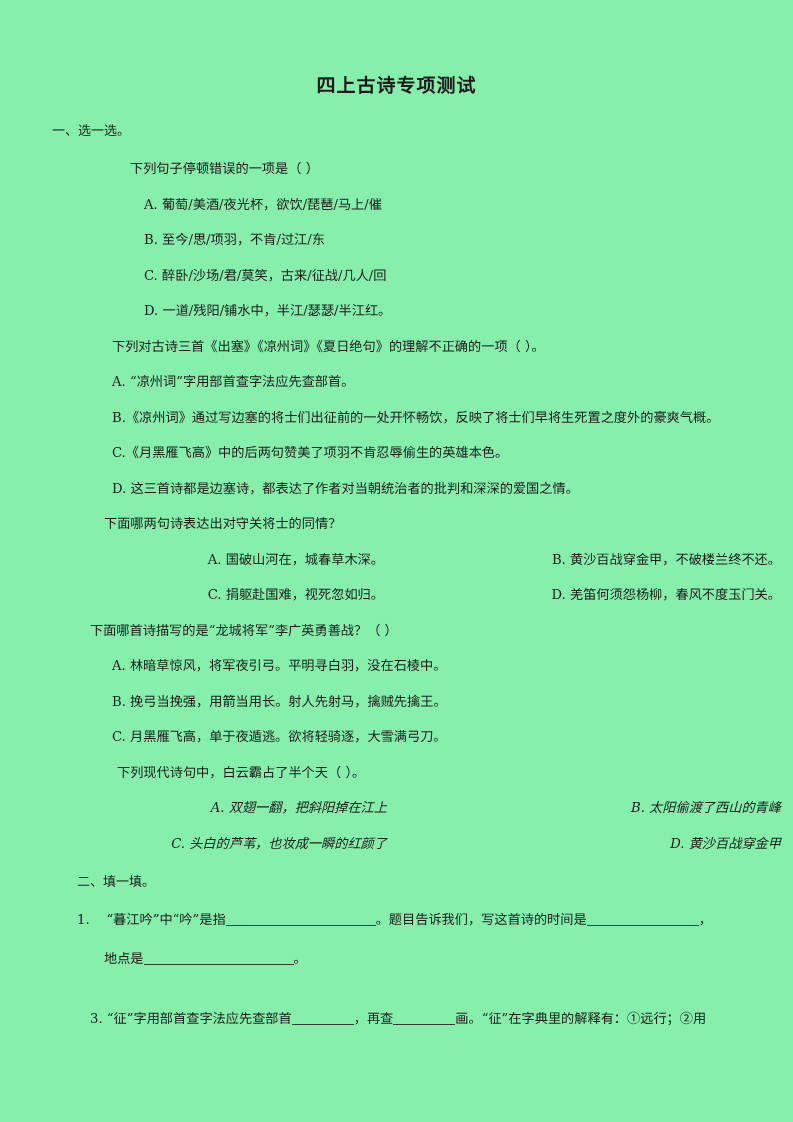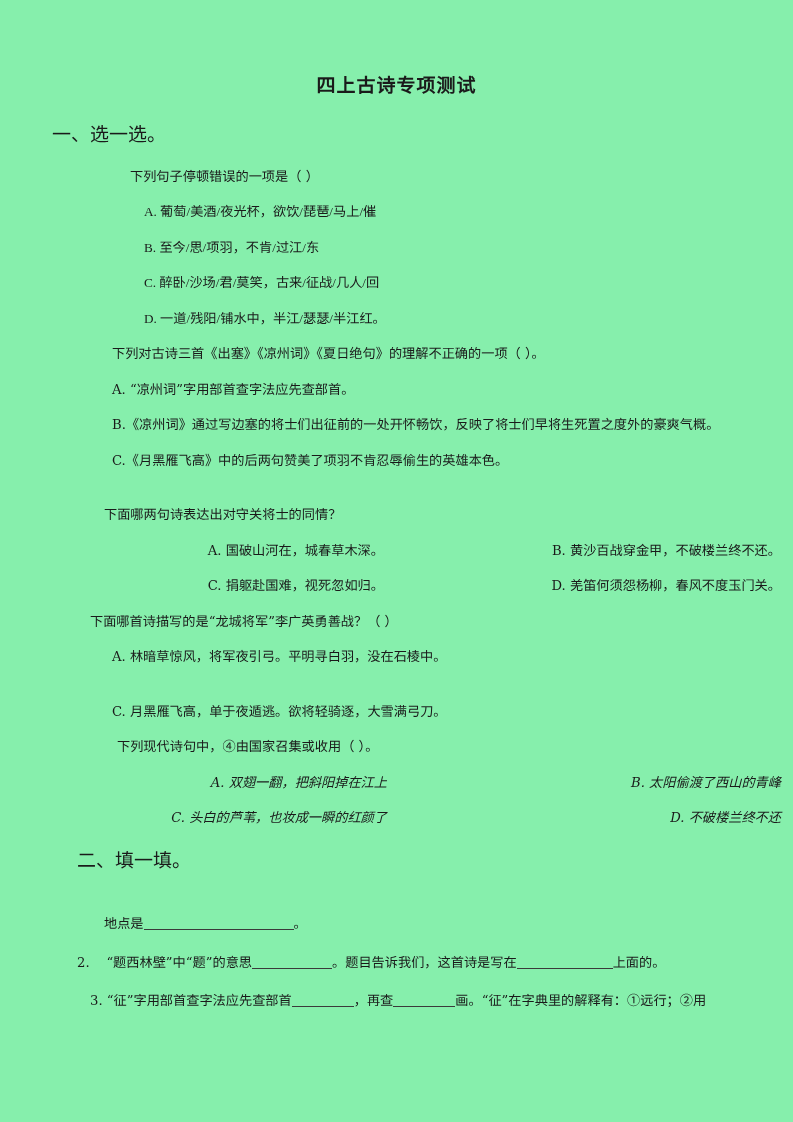--- a/index.html
+++ b/index.html
@@ -33,7 +33,7 @@
     font-family: "DejaVu Serif", "Liberation Serif", serif;
   }
   .section-head {
-    font-size: 19px;
+    font-size: 13px;
     line-height: 1.25;
     margin: 0;
     padding: 0;

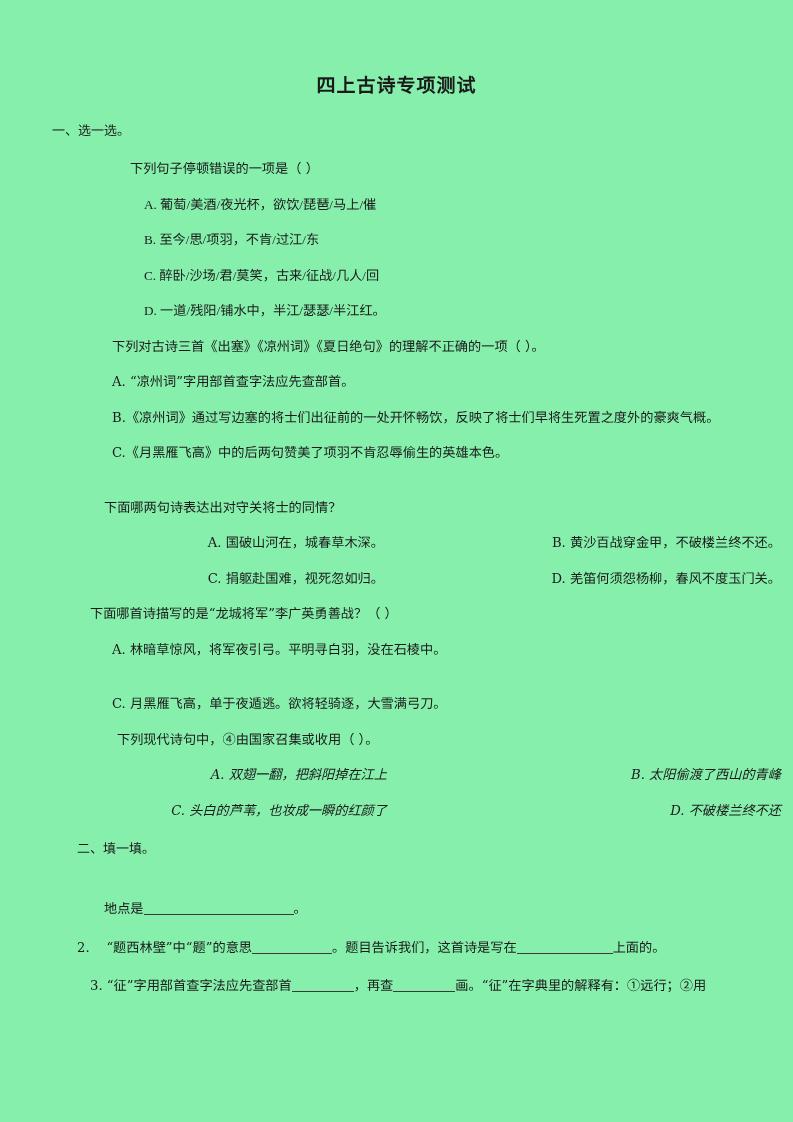--- a/index.html
+++ b/index.html
@@ -56,7 +56,7 @@
   .i6  { margin-left: 118px; }
   .i7  { margin-left: 122px; }
   .i8  { margin-left: 125px; font-style: italic; }
-  .i9  { margin-left: 132px; font-family: Liberation Serif, serif; }
+  .i9  { margin-left: 132px; }
 
   .gap-lg { height: 26px; }
   .gap-md { height: 22px; }

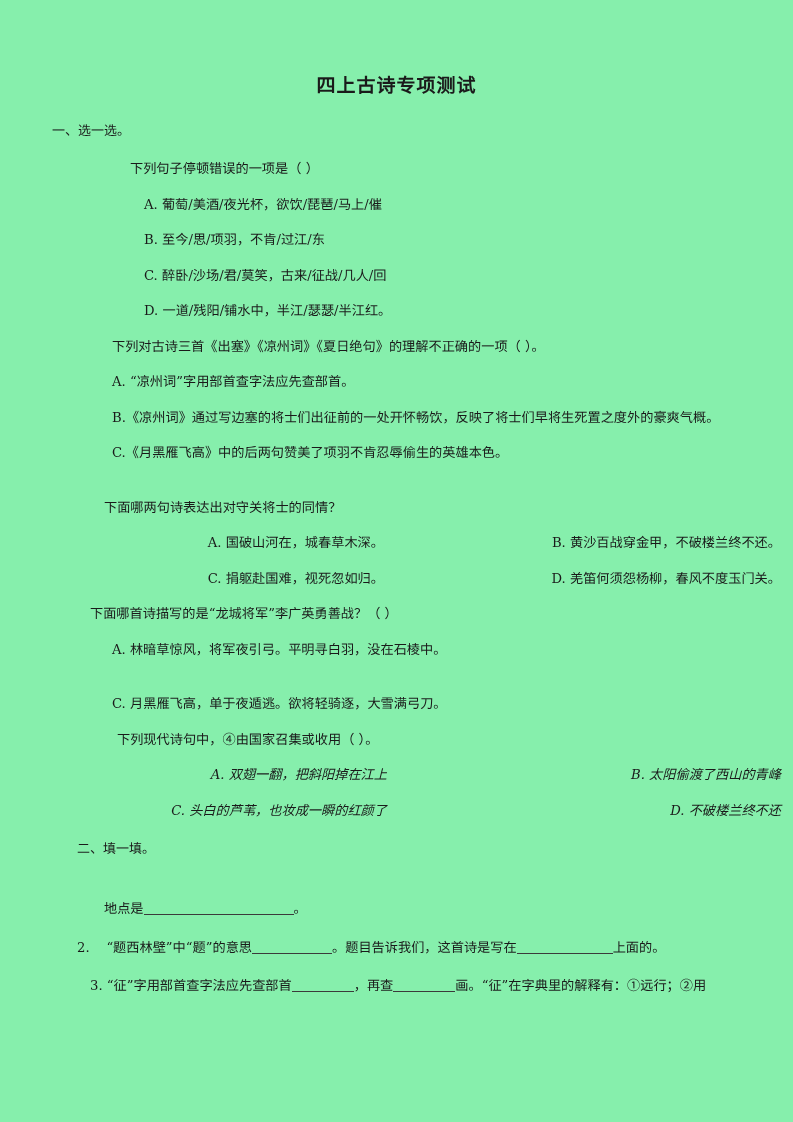--- a/index.html
+++ b/index.html
@@ -117,6 +117,7 @@
   <div class="gap-sm"></div>
   <div class="line i4">C.《月黑雁飞高》中的后两句赞美了项羽不肯忍辱偷生的英雄本色。</div>
   <div class="gap-sm"></div>
+  <div class="line i4">D. 这三首诗都是边塞诗，都表达了作者对当朝统治者的批判和深深的爱国之情。</div>
 
   <div class="gap-sm"></div>
 

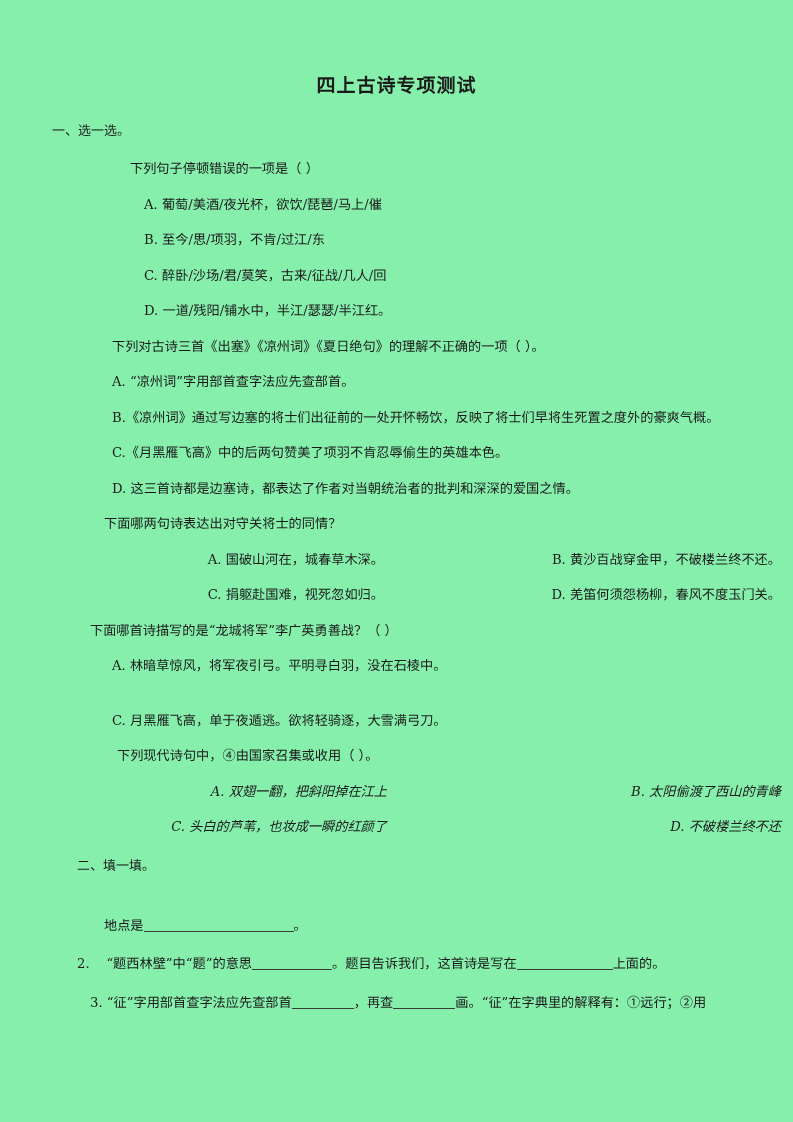--- a/index.html
+++ b/index.html
@@ -139,6 +139,7 @@
   <div class="gap-sm"></div>
   <div class="line i4">A. 林暗草惊风，将军夜引弓。平明寻白羽，没在石棱中。</div>
   <div class="gap-sm"></div>
+  <div class="line i4">B. 挽弓当挽强，用箭当用长。射人先射马，擒贼先擒王。</div>
   <div class="gap-sm"></div>
   <div class="line i4">C. 月黑雁飞高，单于夜遁逃。欲将轻骑逐，大雪满弓刀。</div>
 

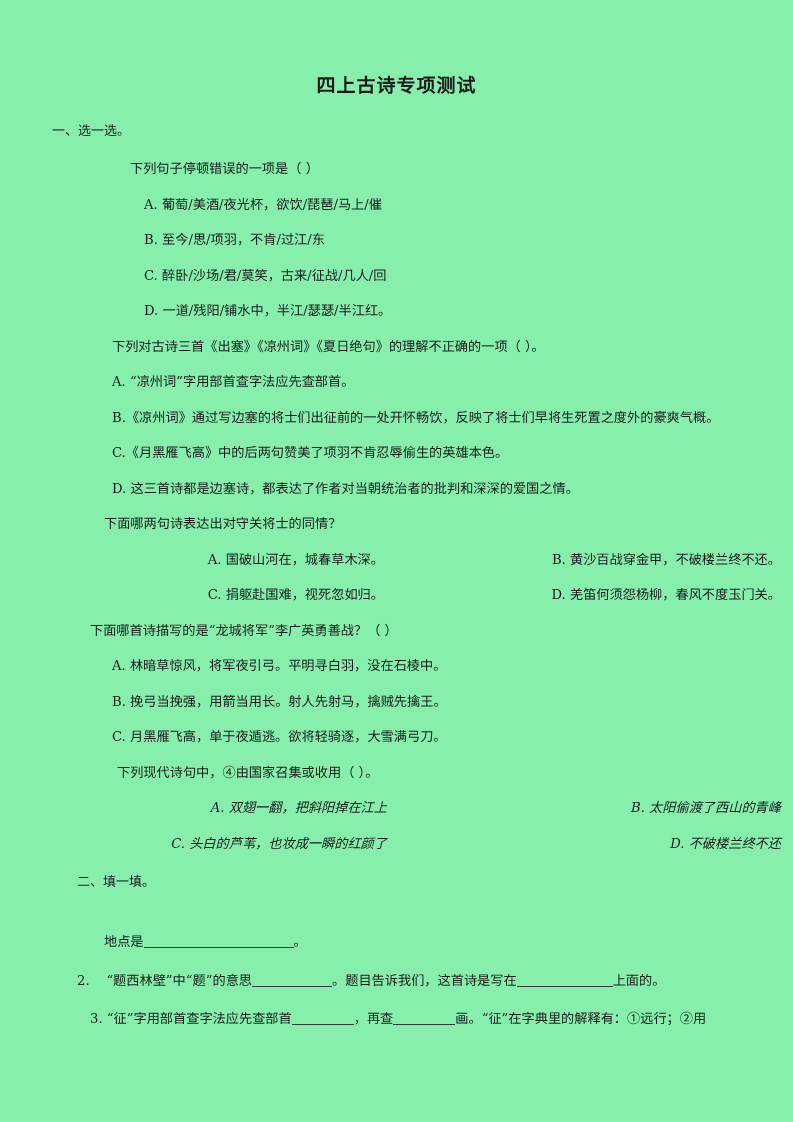--- a/index.html
+++ b/index.html
@@ -145,7 +145,7 @@
 
   <div class="gap-sm"></div>
 
-  <div class="line i5">下列现代诗句中，④由国家召集或收用（        ）。</div>
+  <div class="line i5">下列现代诗句中，白云霸占了半个天（        ）。</div>
   <div class="gap-sm"></div>
   <div class="two-col i8">
     <div class="colA">A. 双翅一翻，把斜阳掉在江上</div>

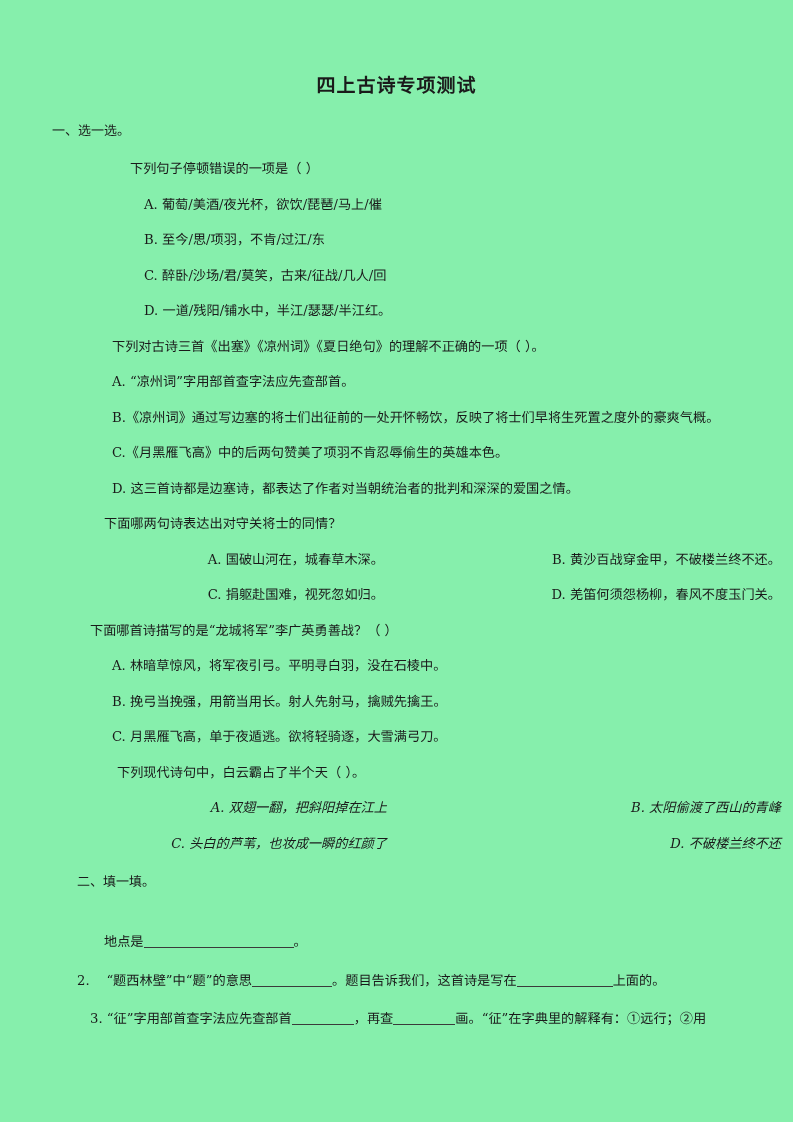--- a/index.html
+++ b/index.html
@@ -154,7 +154,7 @@
   <div class="gap-sm"></div>
   <div class="two-col i8">
     <div class="colA">C. 头白的芦苇，也妆成一瞬的红颜了</div>
-    <div class="colB">D. 不破楼兰终不还</div>
+    <div class="colB">D. 黄沙百战穿金甲</div>
   </div>
 
   <div class="gap-md"></div>

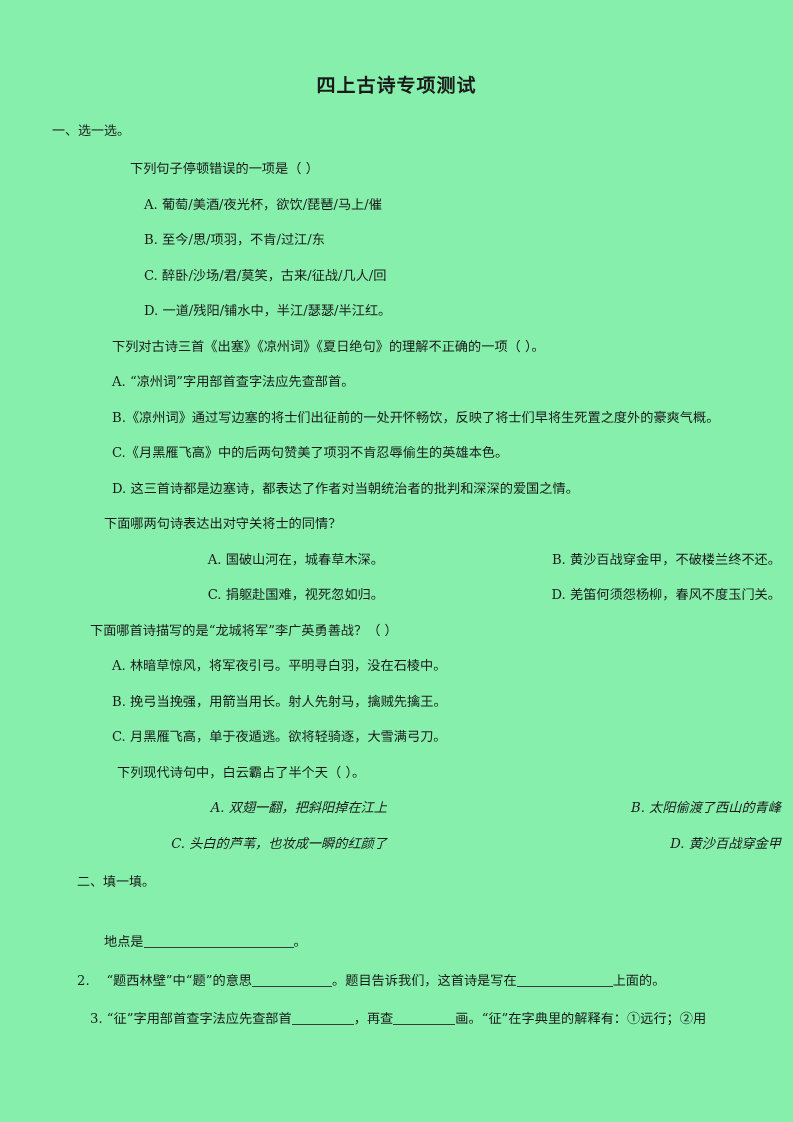--- a/index.html
+++ b/index.html
@@ -163,6 +163,10 @@
 
   <div class="gap-md"></div>
 
+  <div class="line i1">
+    <span>1.</span>&nbsp;&nbsp;&nbsp;
+    <span>“暮江吟”中“吟”是指</span><span class="blank b-huge"></span><span>。题目告诉我们，写这首诗的时间是</span><span class="blank b-xl"></span><span>，</span>
+  </div>
   <div class="gap-md"></div>
   <div class="line i3">
     <span>地点是</span><span class="blank b-huge"></span><span>。</span>

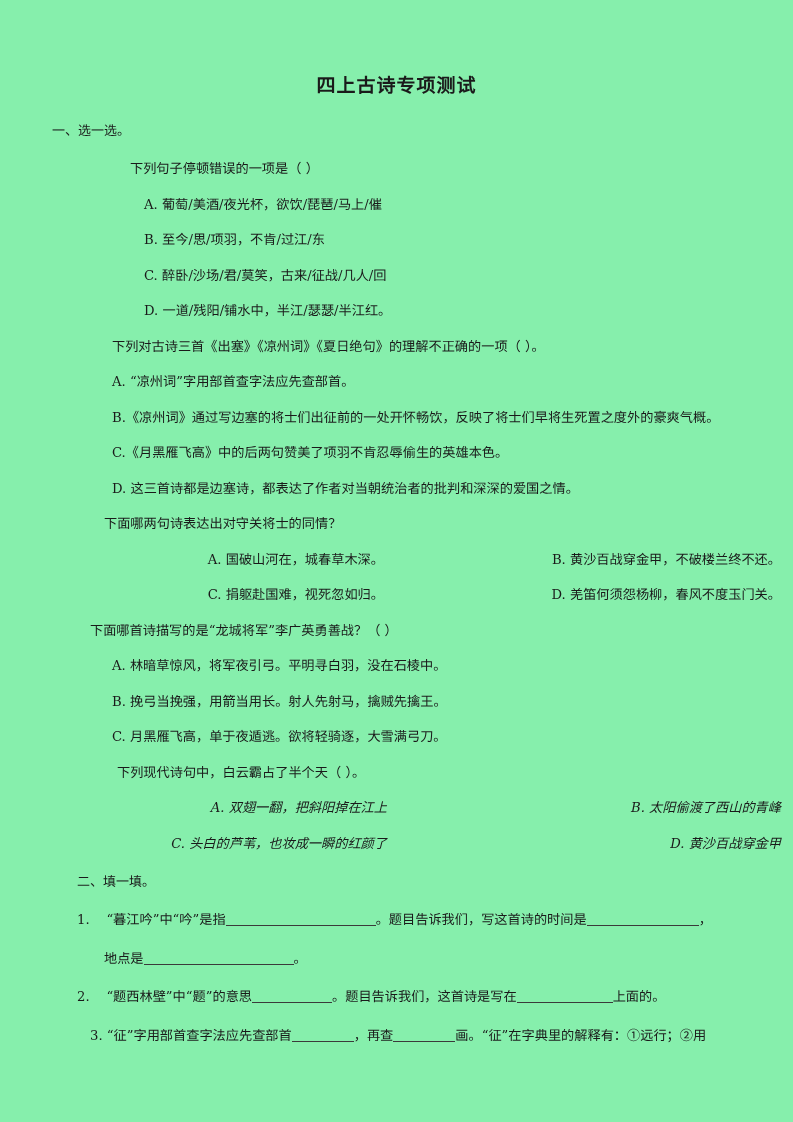--- a/index.html
+++ b/index.html
@@ -174,10 +174,6 @@
 
   <div class="gap-md"></div>
 
-  <div class="line i1">
-    <span>2.</span>&nbsp;&nbsp;&nbsp;
-    <span>“题西林壁”中“题”的意思</span><span class="blank b-md"></span><span>。题目告诉我们，这首诗是写在</span><span class="blank b-lg"></span><span>上面的。</span>
-  </div>
 
   <div class="gap-md"></div>
 

